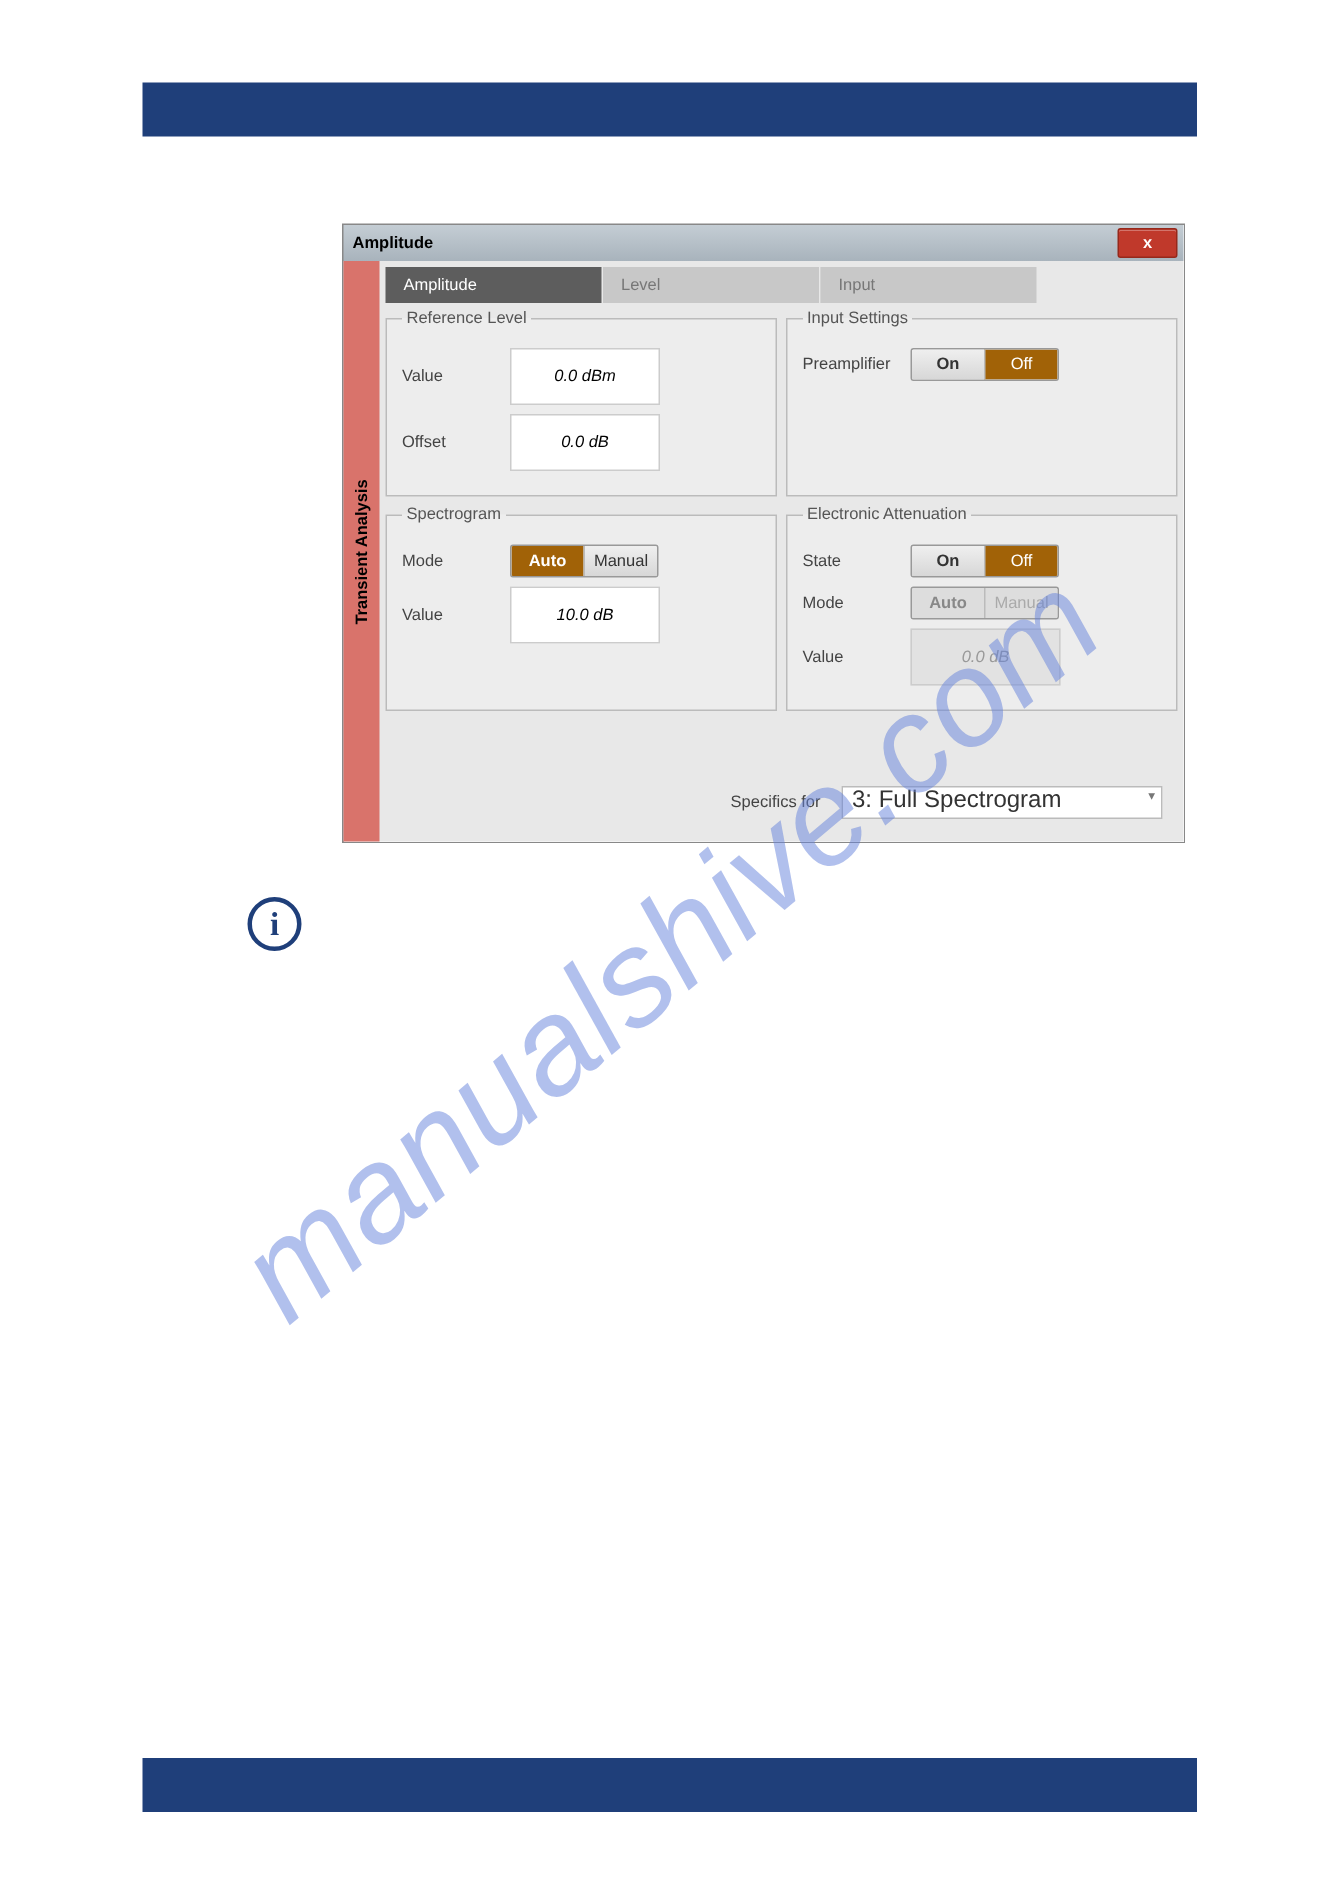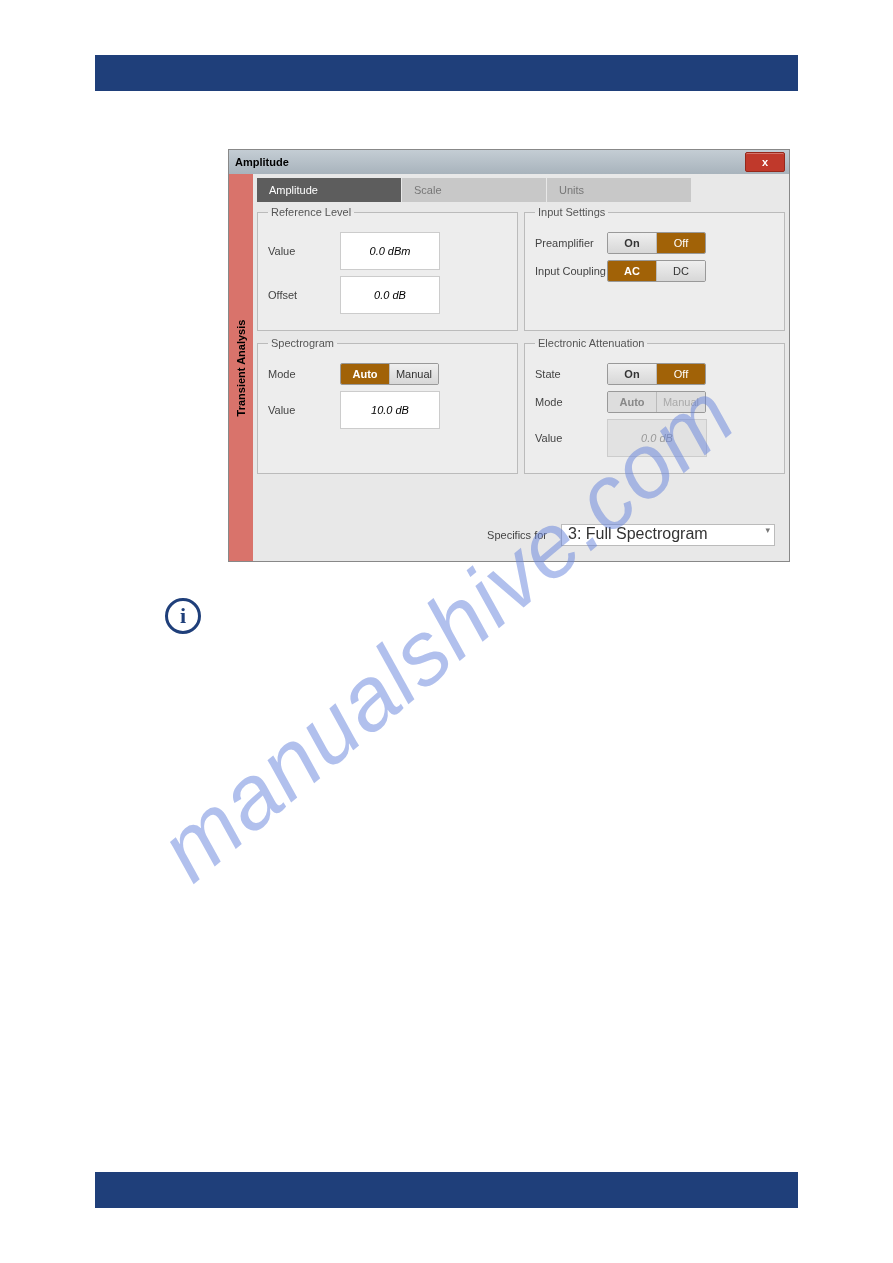--- a/index.html
+++ b/index.html
@@ -258,7 +258,7 @@
       <div class="content">
         <div class="tabs">
           <div class="tab active">Amplitude</div>
-          <div class="tab muted">Scale</div>
+          <div class="tab muted">Level</div>
           <div class="tab muted">Units</div>
         </div>
 

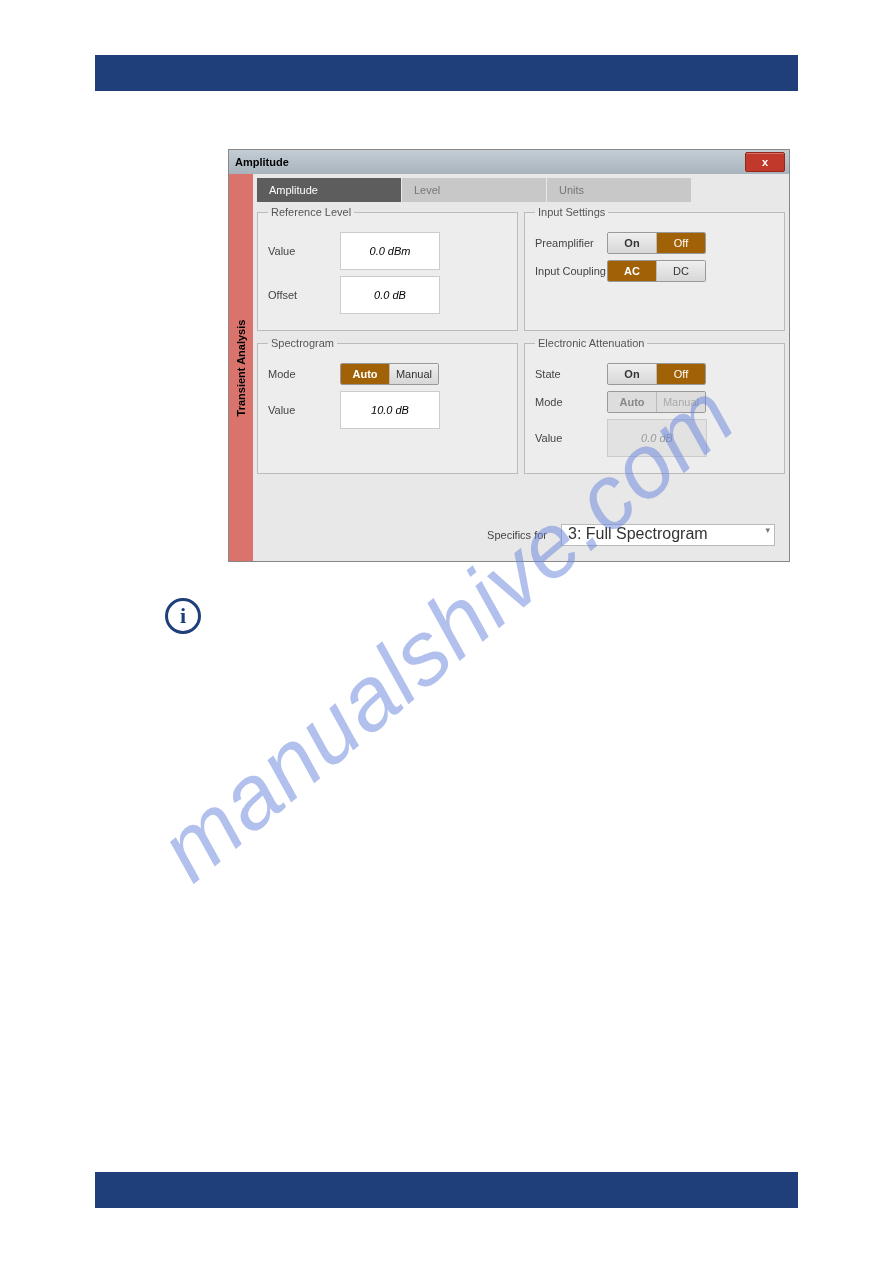--- a/index.html
+++ b/index.html
@@ -259,7 +259,7 @@
         <div class="tabs">
           <div class="tab active">Amplitude</div>
           <div class="tab muted">Level</div>
-          <div class="tab muted">Units</div>
+          <div class="tab muted">Input</div>
         </div>
 
         <div class="panel-area">

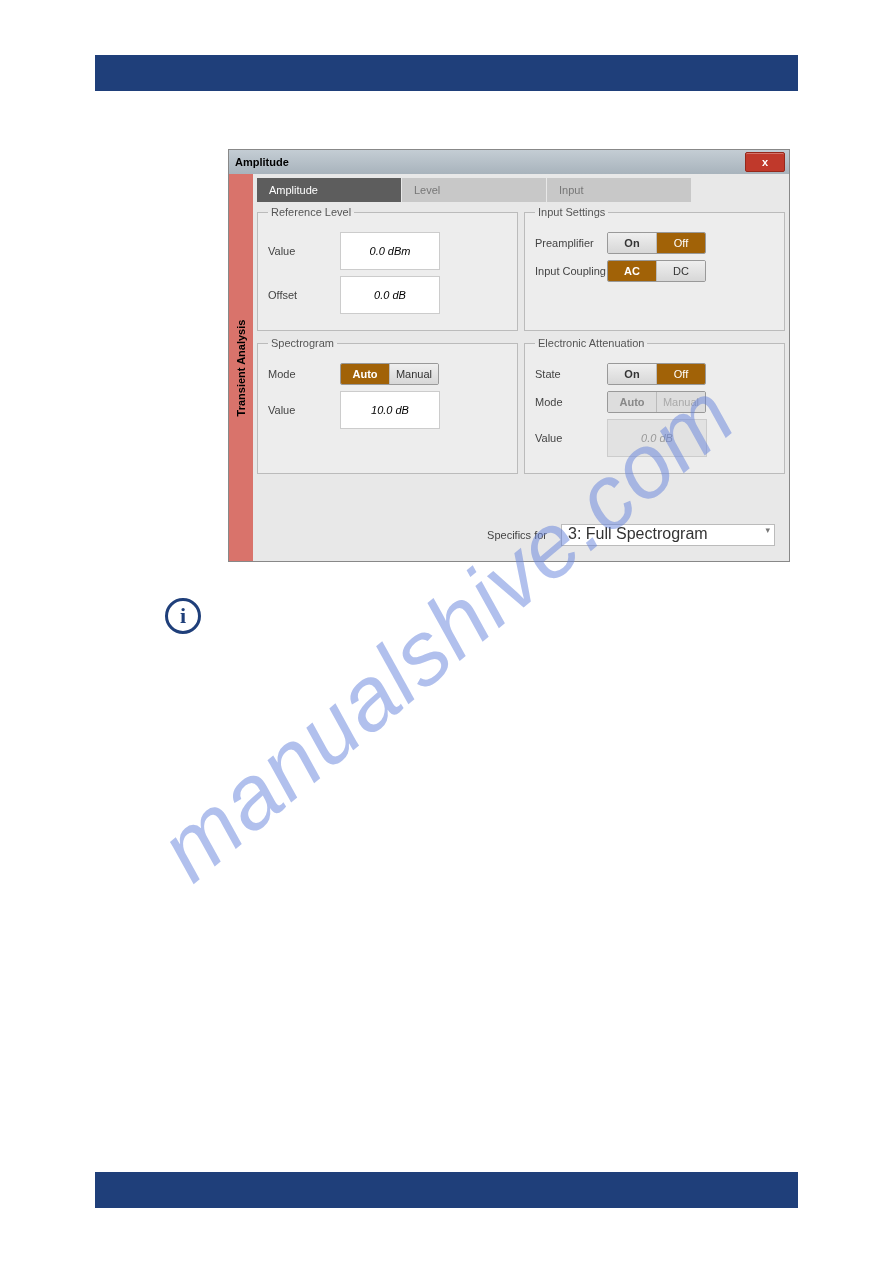--- a/index.html
+++ b/index.html
@@ -285,13 +285,6 @@
                 <div class="opt sel">Off</div>
               </div>
             </div>
-            <div class="row">
-              <span class="lbl">Input Coupling</span>
-              <div class="seg">
-                <div class="opt sel">AC</div>
-                <div class="opt">DC</div>
-              </div>
-            </div>
           </fieldset>
 
           <fieldset class="group">

